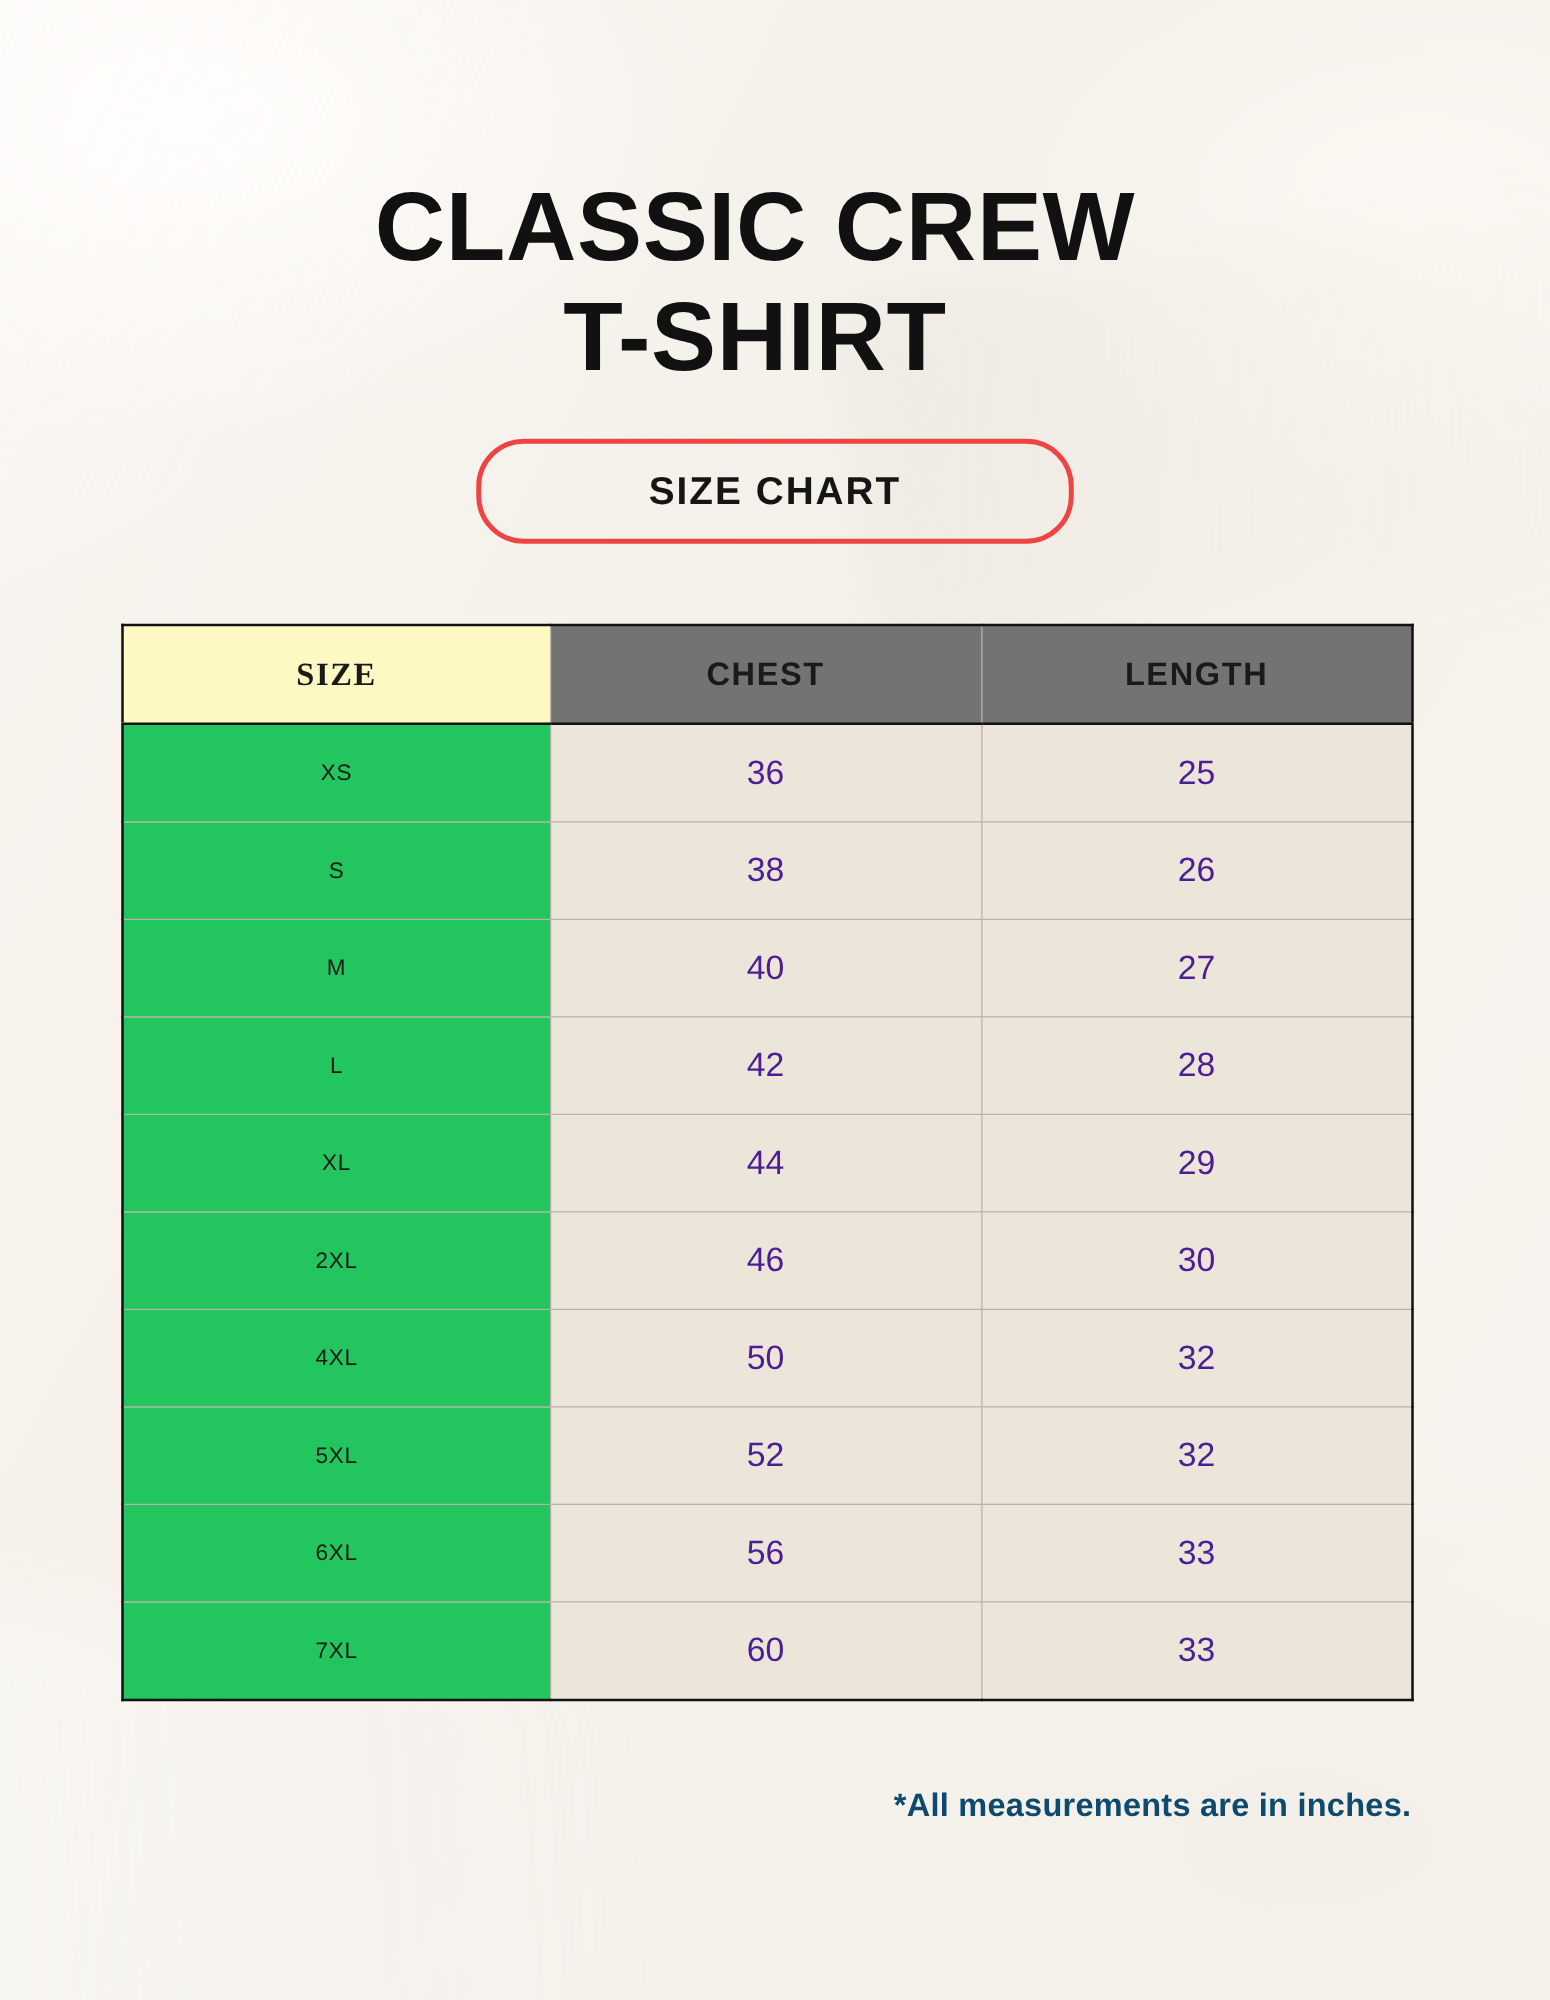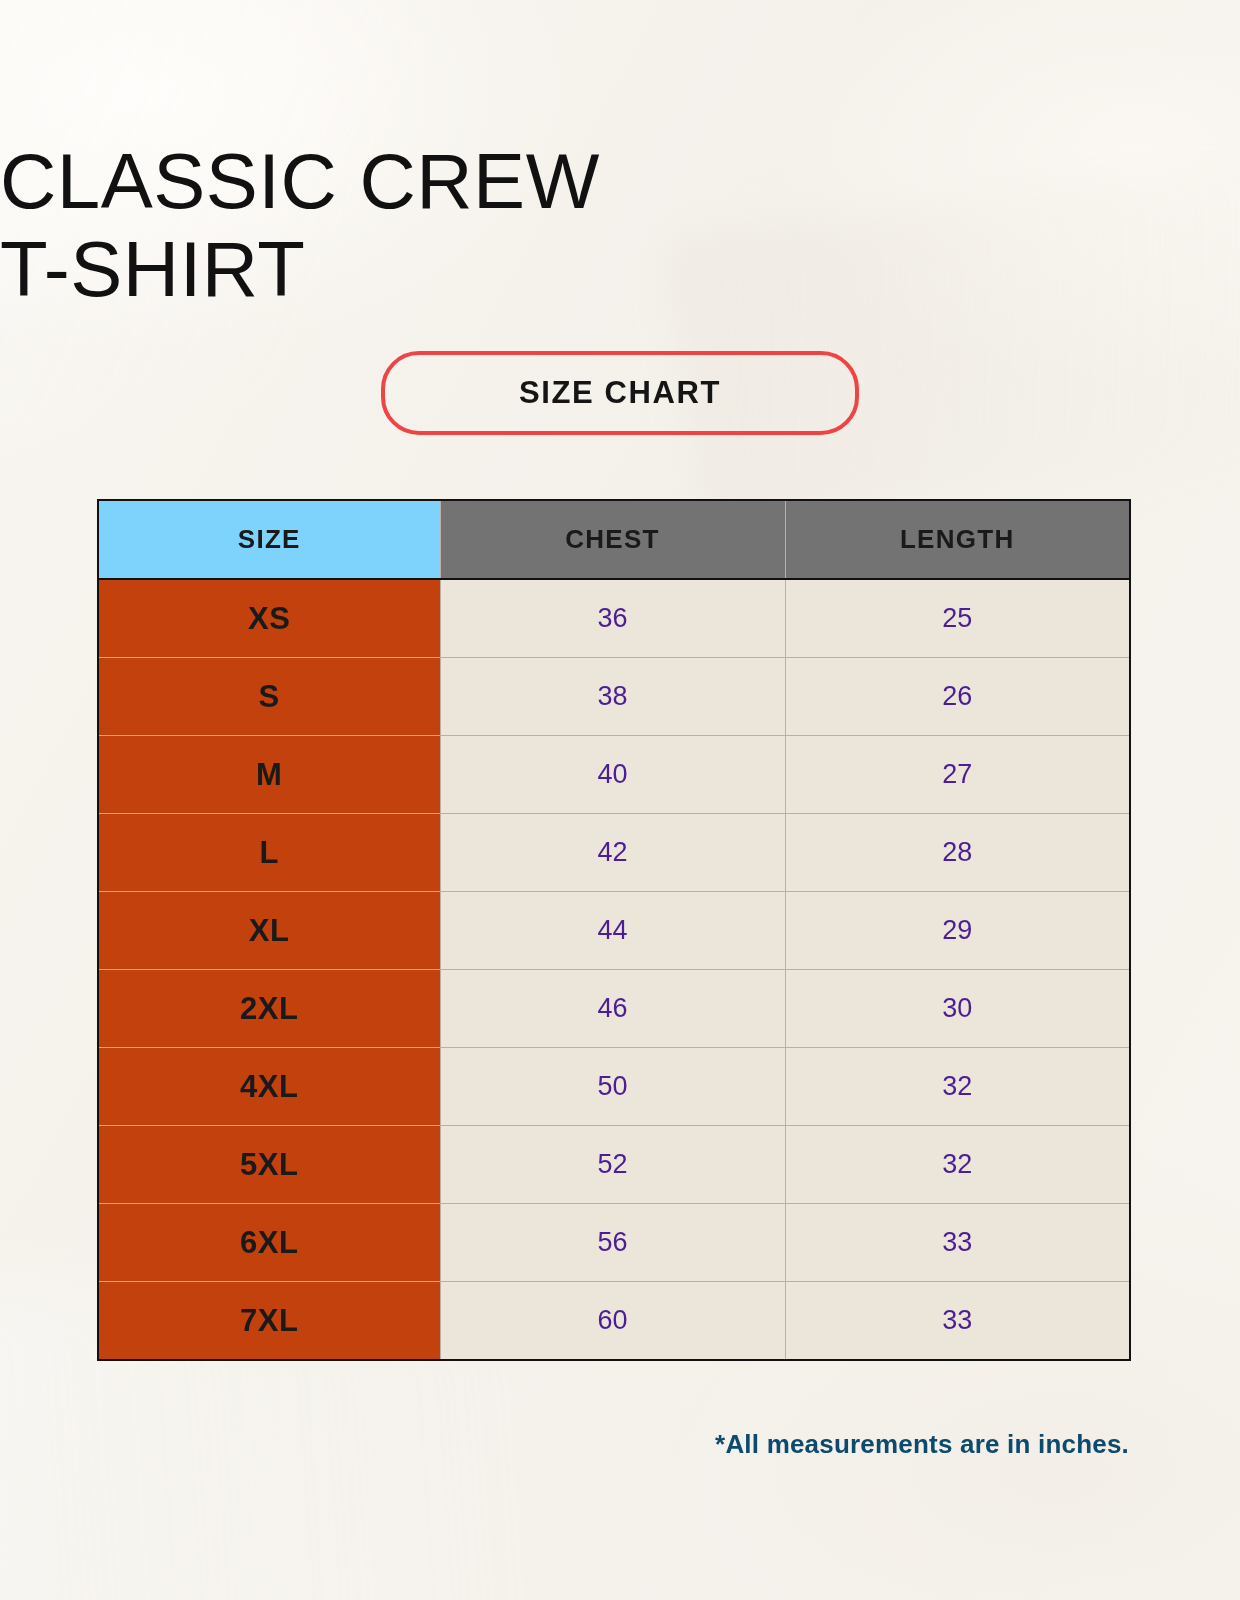--- a/index.html
+++ b/index.html
@@ -63,10 +63,10 @@
     top: 86px;
     left: 0;
     width: 1208px;
-    text-align: left;
+    text-align: center;
     font-size: 78px;
     line-height: 1.12;
-    font-weight: 400;
+    font-weight: 700;
     letter-spacing: 0.5px;
     color: #111111;
   }

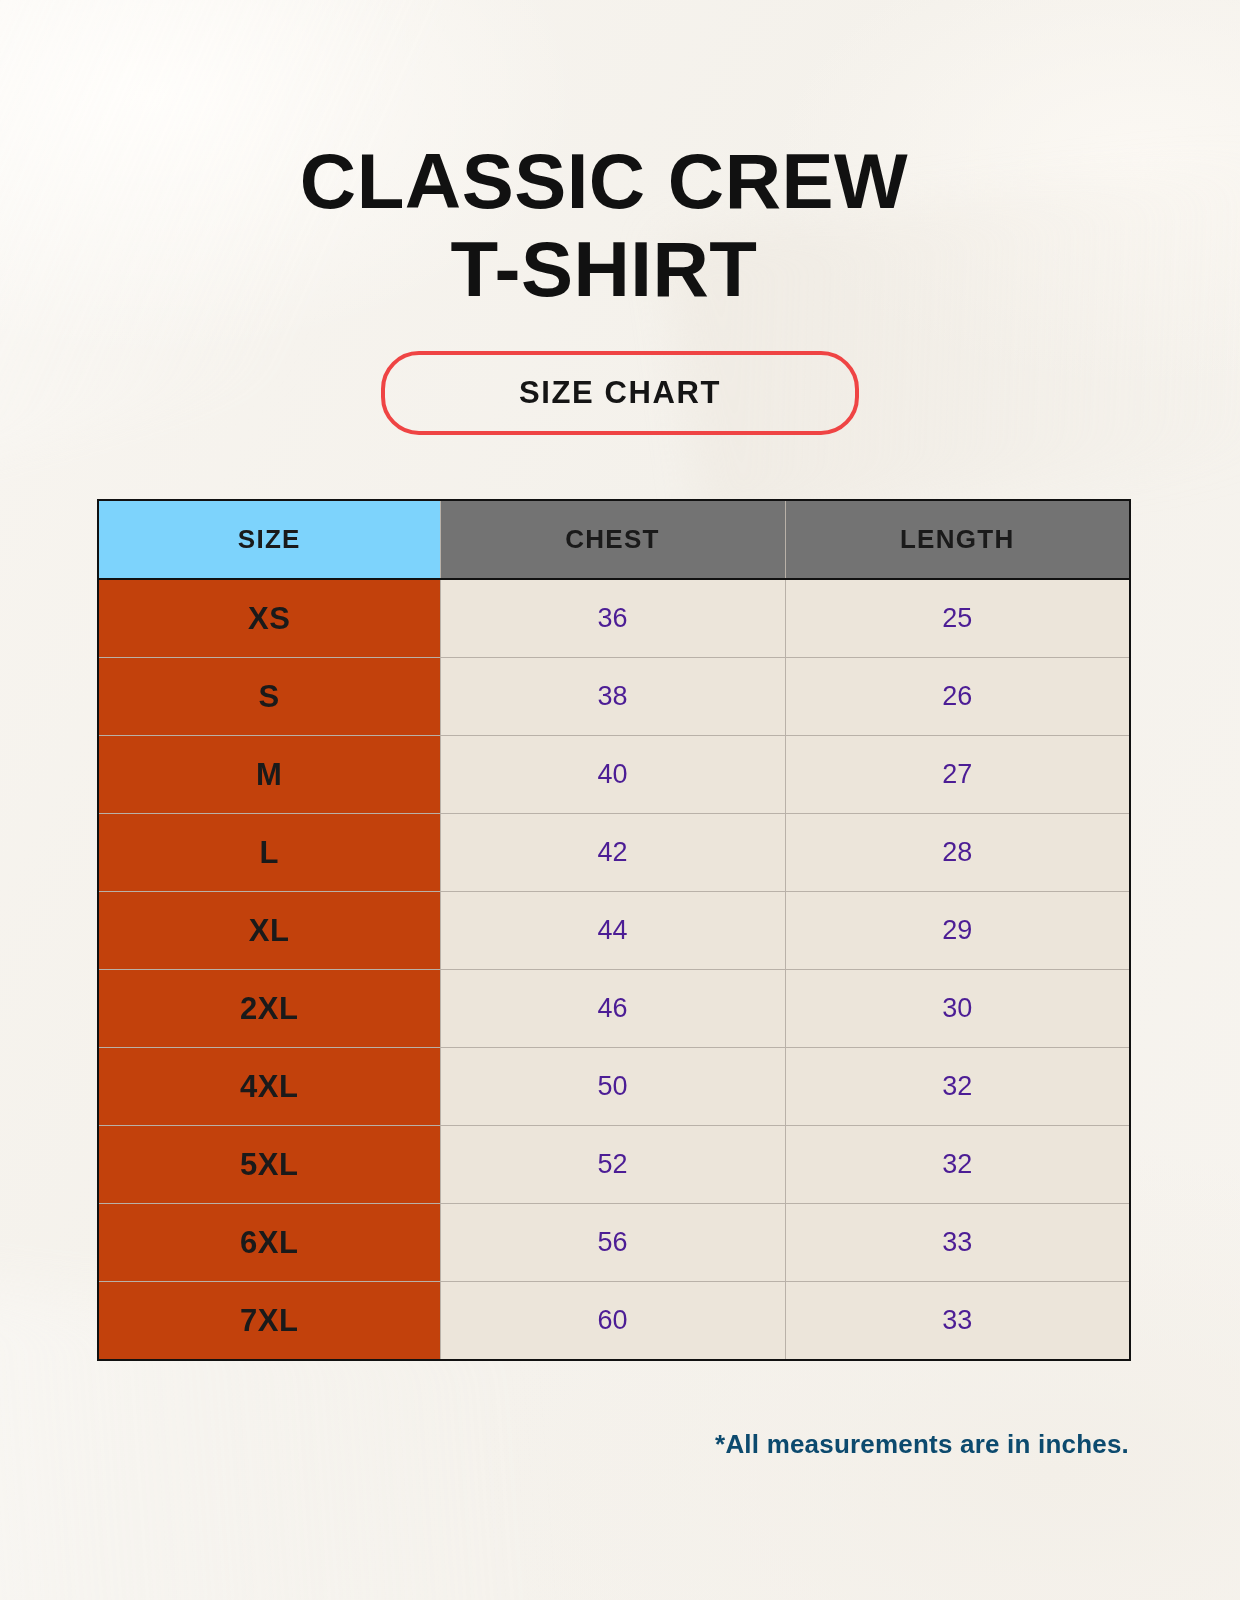--- a/index.html
+++ b/index.html
@@ -126,7 +126,8 @@
     width: 345px;
   }
   thead th.head-size {
-    background: #7dd3fc;
+    background: #fef9c3;
+    font-family: Liberation Serif, serif;
   }
   thead th.head-chest,
   thead th.head-length {

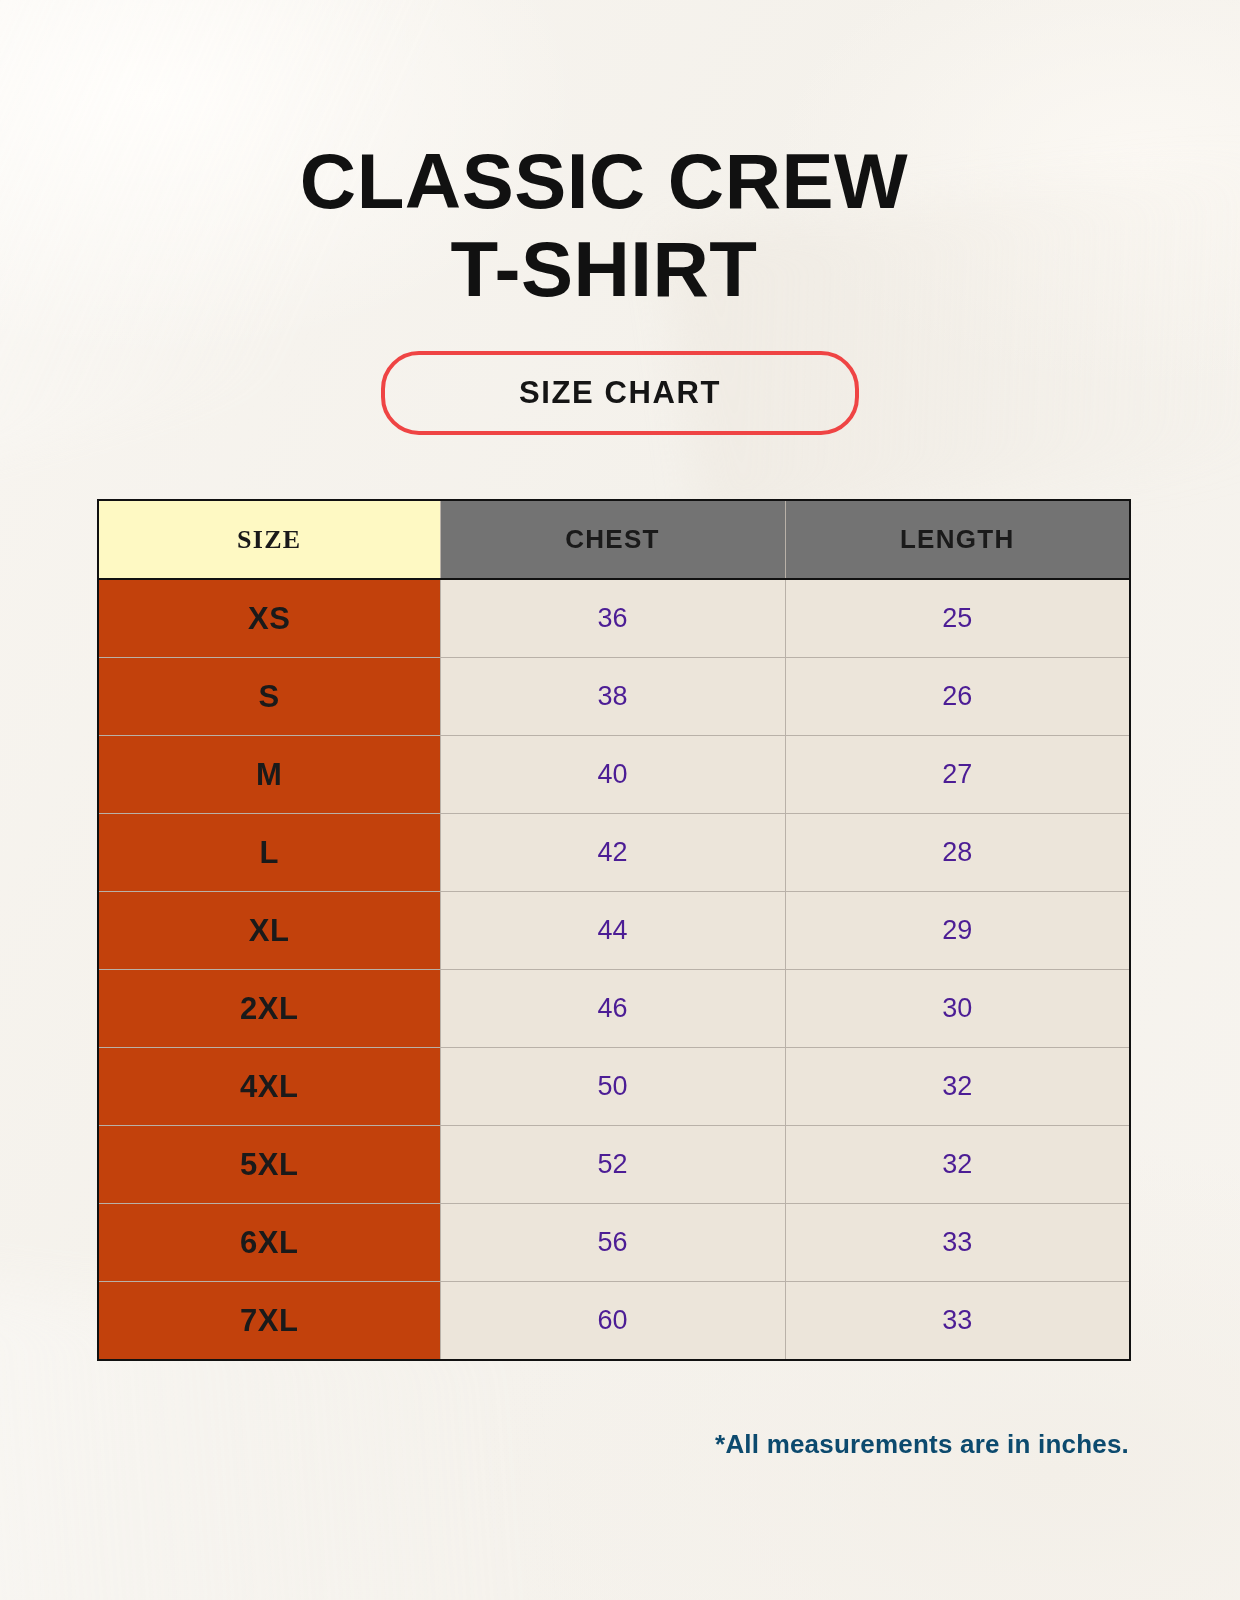--- a/index.html
+++ b/index.html
@@ -135,9 +135,9 @@
     margin-left: 20px;
   }
   tbody td.cell-size {
-    background: #c2410c;
-    font-size: 31px;
-    font-weight: 700;
+    background: #22c55e;
+    font-size: 18px;
+    font-weight: 400;
     letter-spacing: .6px;
   }
   tbody td.cell-val {

